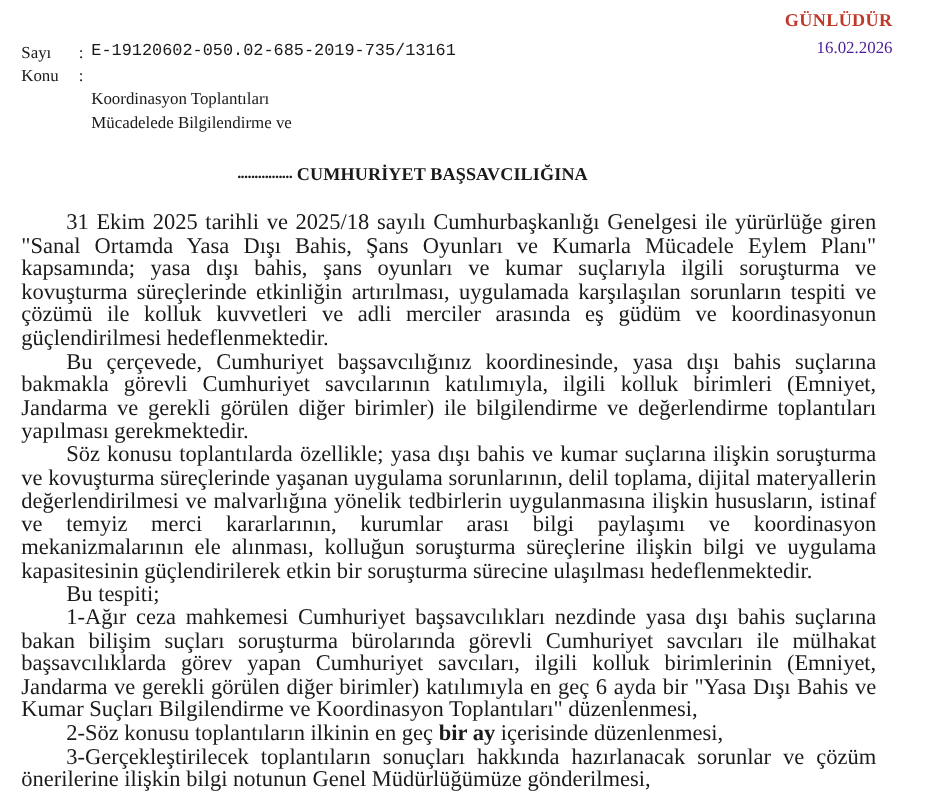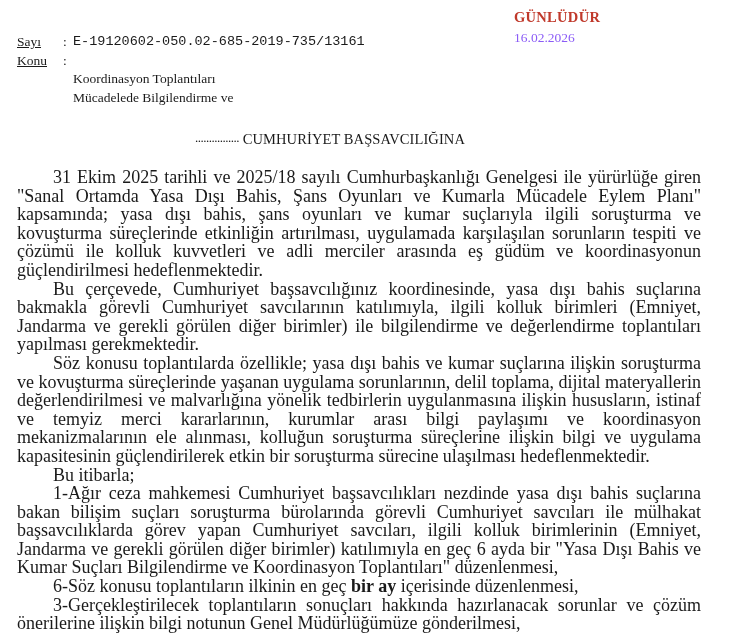--- a/index.html
+++ b/index.html
@@ -22,7 +22,7 @@
     position: absolute;
     top: 8px;
     right: 36px;
-    text-align: left;
+    text-align: right;
     width: 200px;
   }
   .urgency-stamp {

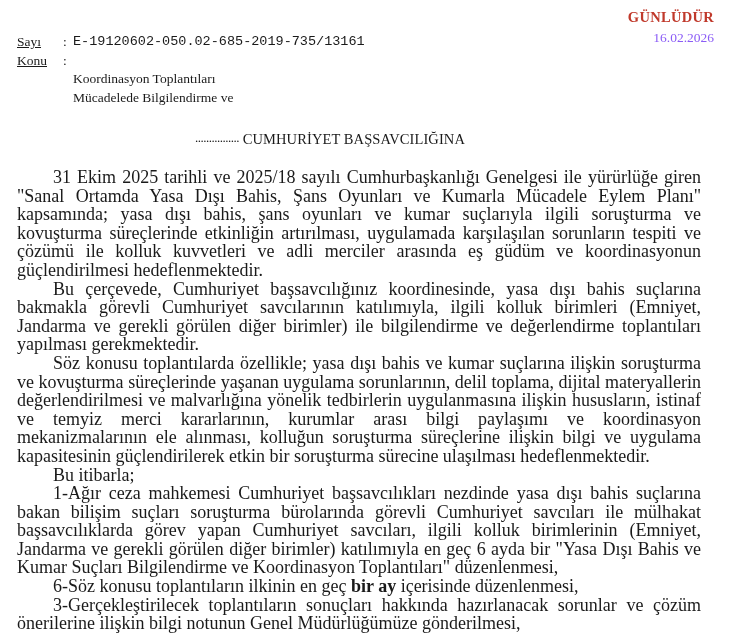--- a/index.html
+++ b/index.html
@@ -54,7 +54,6 @@
     width: 46px;
     flex: 0 0 46px;
     white-space: nowrap;
-    text-decoration: underline;
   }
   .meta-sep {
     width: 10px;

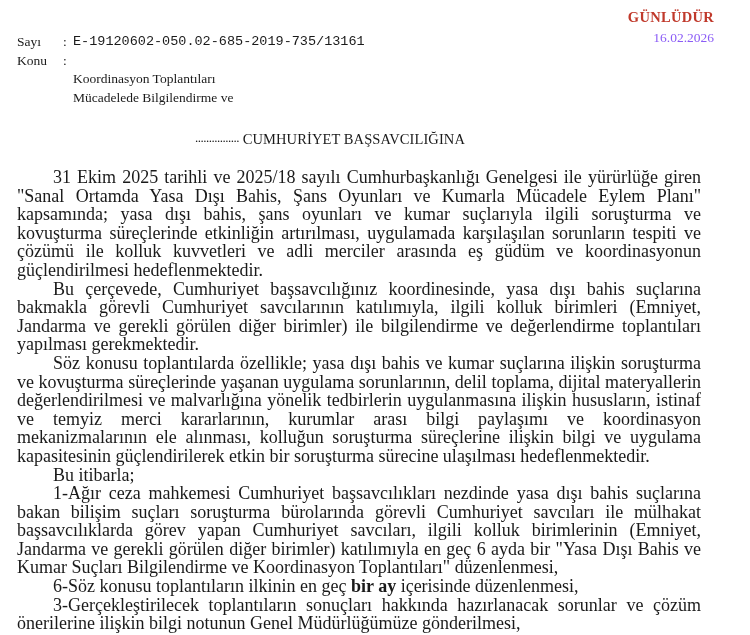--- a/index.html
+++ b/index.html
@@ -34,7 +34,7 @@
   }
   .doc-date {
     font-size: 13.5px;
-    color: #8b5cf6;
+    color: #4c1d95;
     line-height: 1.4;
     margin-top: 1px;
   }

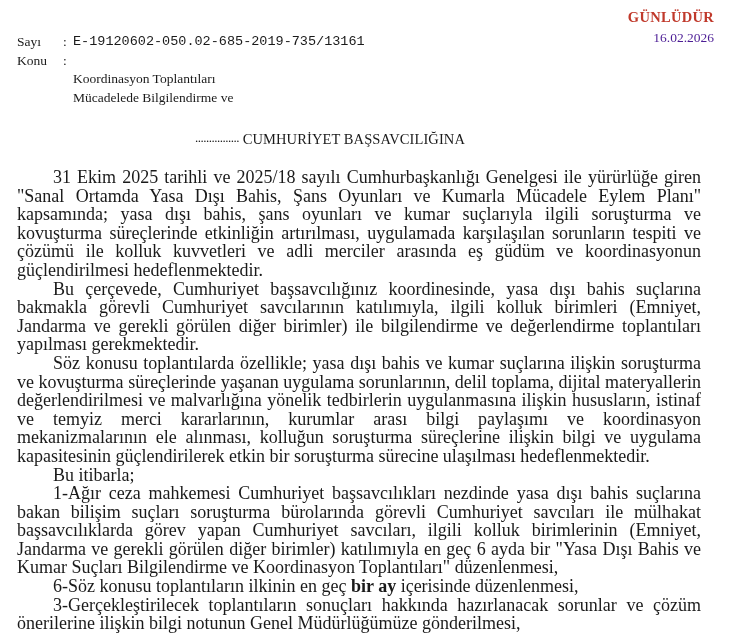--- a/index.html
+++ b/index.html
@@ -77,6 +77,7 @@
     text-align: center;
     font-size: 14.5px;
     letter-spacing: 0.1px;
+    font-weight: bold;
   }
   .addressee .dots {
     letter-spacing: -0.5px;

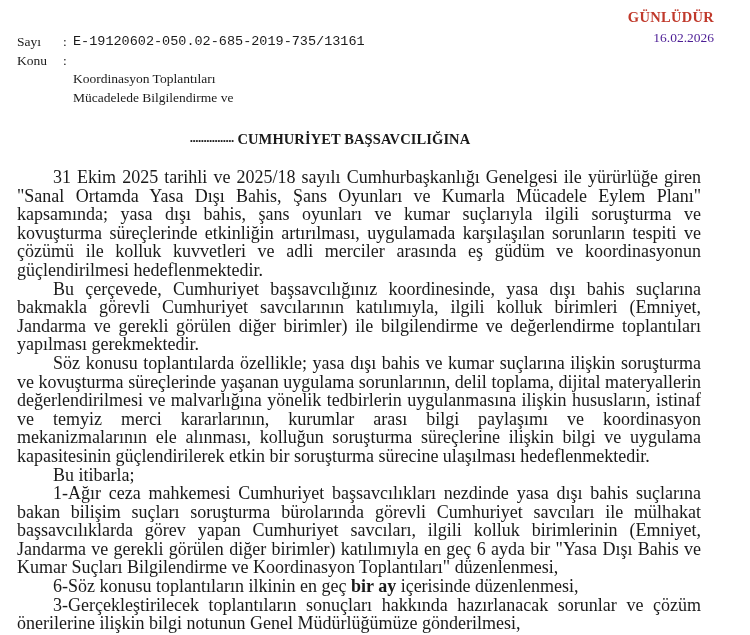--- a/index.html
+++ b/index.html
@@ -135,7 +135,7 @@
     <p>31 Ekim 2025 tarihli ve 2025/18 sayılı Cumhurbaşkanlığı Genelgesi ile yürürlüğe giren "Sanal Ortamda Yasa Dışı Bahis, Şans Oyunları ve Kumarla Mücadele Eylem Planı" kapsamında; yasa dışı bahis, şans oyunları ve kumar suçlarıyla ilgili soruşturma ve kovuşturma süreçlerinde etkinliğin artırılması, uygulamada karşılaşılan sorunların tespiti ve çözümü ile kolluk kuvvetleri ve adli merciler arasında eş güdüm ve koordinasyonun güçlendirilmesi hedeflenmektedir.</p>
     <p>Bu çerçevede, Cumhuriyet başsavcılığınız koordinesinde, yasa dışı bahis suçlarına bakmakla görevli Cumhuriyet savcılarının katılımıyla, ilgili kolluk birimleri (Emniyet, Jandarma ve gerekli görülen diğer birimler) ile bilgilendirme ve değerlendirme toplantıları yapılması gerekmektedir.</p>
     <p>Söz konusu toplantılarda özellikle; yasa dışı bahis ve kumar suçlarına ilişkin soruşturma ve kovuşturma süreçlerinde yaşanan uygulama sorunlarının, delil toplama, dijital materyallerin değerlendirilmesi ve malvarlığına yönelik tedbirlerin uygulanmasına ilişkin hususların, istinaf ve temyiz merci kararlarının, kurumlar arası bilgi paylaşımı ve koordinasyon mekanizmalarının ele alınması, kolluğun soruşturma süreçlerine ilişkin bilgi ve uygulama kapasitesinin güçlendirilerek etkin bir soruşturma sürecine ulaşılması hedeflenmektedir.</p>
-    <p>Bu itibarla;</p>
+    <p>Bu tespiti;</p>
     <p>1-Ağır ceza mahkemesi Cumhuriyet başsavcılıkları nezdinde yasa dışı bahis suçlarına bakan bilişim suçları soruşturma bürolarında görevli Cumhuriyet savcıları ile mülhakat başsavcılıklarda görev yapan Cumhuriyet savcıları, ilgili kolluk birimlerinin (Emniyet, Jandarma ve gerekli görülen diğer birimler) katılımıyla en geç 6 ayda bir "Yasa Dışı Bahis ve Kumar Suçları Bilgilendirme ve Koordinasyon Toplantıları" düzenlenmesi,</p>
     <p><span>6-Söz konusu toplantıların ilkinin en geç </span><b>bir ay</b><span> içerisinde düzenlenmesi,</span></p>
     <p>3-Gerçekleştirilecek toplantıların sonuçları hakkında hazırlanacak sorunlar ve çözüm önerilerine ilişkin bilgi notunun Genel Müdürlüğümüze gönderilmesi,</p>

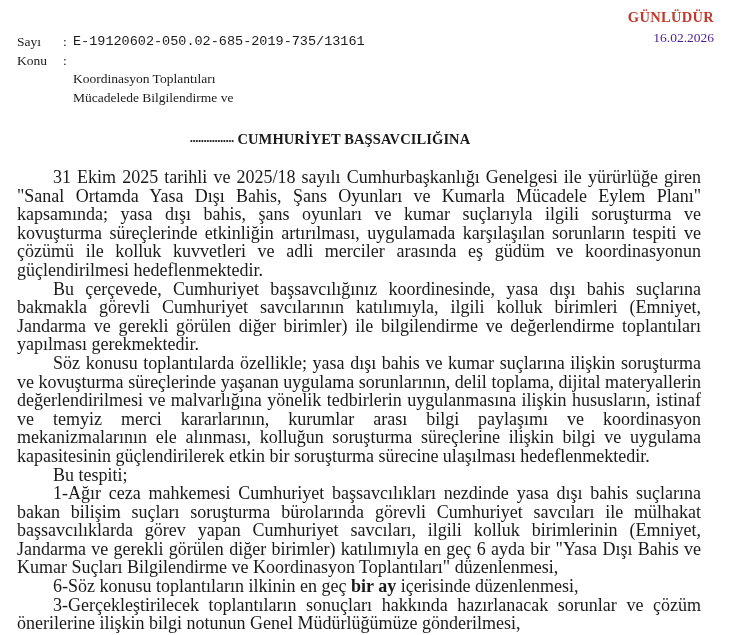--- a/index.html
+++ b/index.html
@@ -137,7 +137,7 @@
     <p>Söz konusu toplantılarda özellikle; yasa dışı bahis ve kumar suçlarına ilişkin soruşturma ve kovuşturma süreçlerinde yaşanan uygulama sorunlarının, delil toplama, dijital materyallerin değerlendirilmesi ve malvarlığına yönelik tedbirlerin uygulanmasına ilişkin hususların, istinaf ve temyiz merci kararlarının, kurumlar arası bilgi paylaşımı ve koordinasyon mekanizmalarının ele alınması, kolluğun soruşturma süreçlerine ilişkin bilgi ve uygulama kapasitesinin güçlendirilerek etkin bir soruşturma sürecine ulaşılması hedeflenmektedir.</p>
     <p>Bu tespiti;</p>
     <p>1-Ağır ceza mahkemesi Cumhuriyet başsavcılıkları nezdinde yasa dışı bahis suçlarına bakan bilişim suçları soruşturma bürolarında görevli Cumhuriyet savcıları ile mülhakat başsavcılıklarda görev yapan Cumhuriyet savcıları, ilgili kolluk birimlerinin (Emniyet, Jandarma ve gerekli görülen diğer birimler) katılımıyla en geç 6 ayda bir "Yasa Dışı Bahis ve Kumar Suçları Bilgilendirme ve Koordinasyon Toplantıları" düzenlenmesi,</p>
-    <p><span>6-Söz konusu toplantıların ilkinin en geç </span><b>bir ay</b><span> içerisinde düzenlenmesi,</span></p>
+    <p><span>2-Söz konusu toplantıların ilkinin en geç </span><b>bir ay</b><span> içerisinde düzenlenmesi,</span></p>
     <p>3-Gerçekleştirilecek toplantıların sonuçları hakkında hazırlanacak sorunlar ve çözüm önerilerine ilişkin bilgi notunun Genel Müdürlüğümüze gönderilmesi,</p>
     <p>Hususunda gereğini rica ederim.</p>
   </div>

